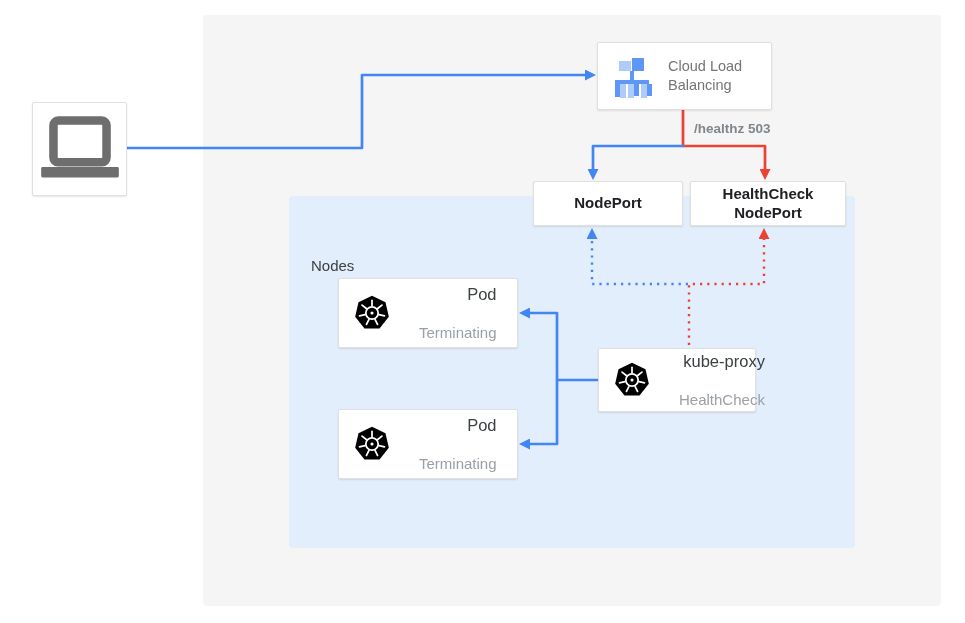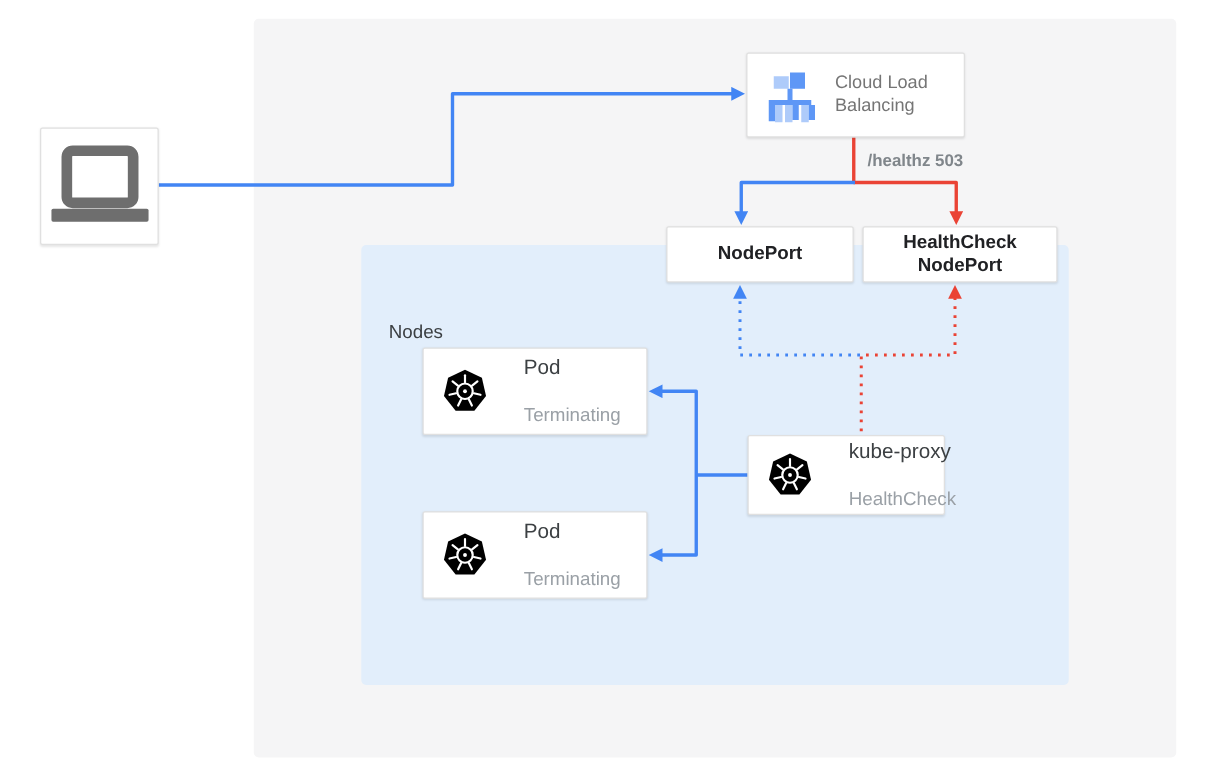--- a/index.html
+++ b/index.html
@@ -82,7 +82,7 @@
   .k8s-box { padding-left: 13px; }
   .k8s-box .icon-wrap { width: 40px; height: 40px; flex: 0 0 auto; }
   .k8s-box .text-col { margin-left: 27px; }
-  .k8s-title { font-size: 16.5px; color: var(--title-text, #3c4043); }
+  .k8s-title { font-size: 16.5px; color: var(--title-text, #3c4043); text-align: right; }
   .k8s-sub   { font-size: 15px; color: var(--subtitle-text, #9aa0a6); margin-top: 20px; }
 
   .pod1-box { left: 338px; top: 278px; width: 180px; height: 70px; }

